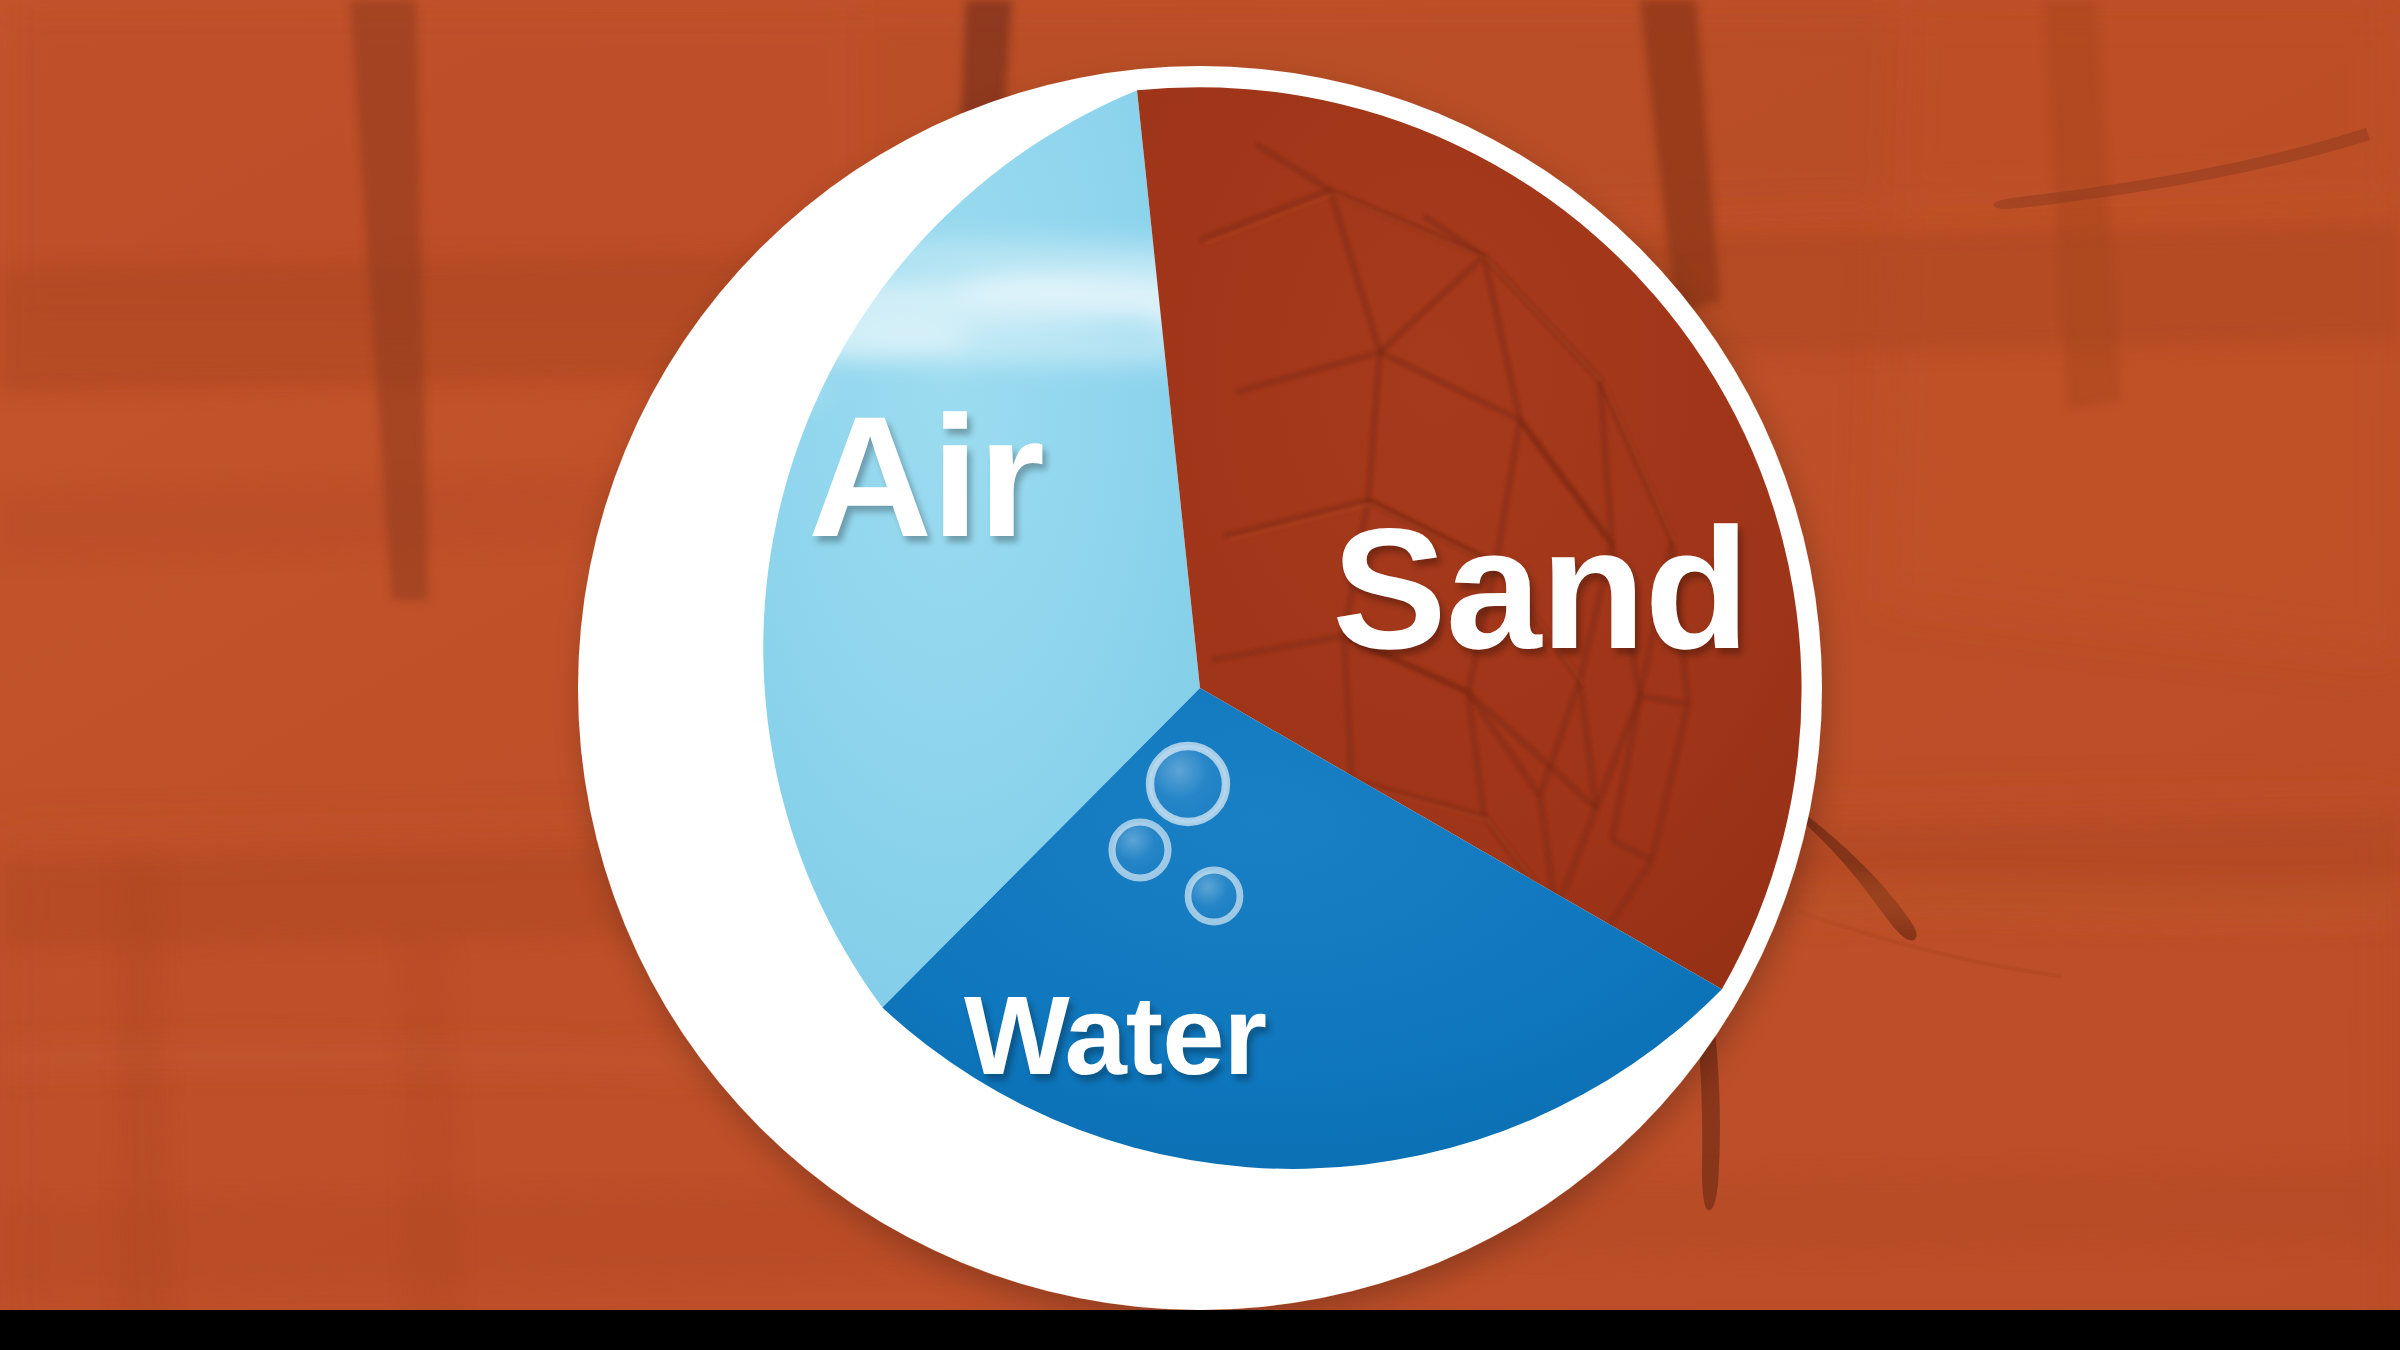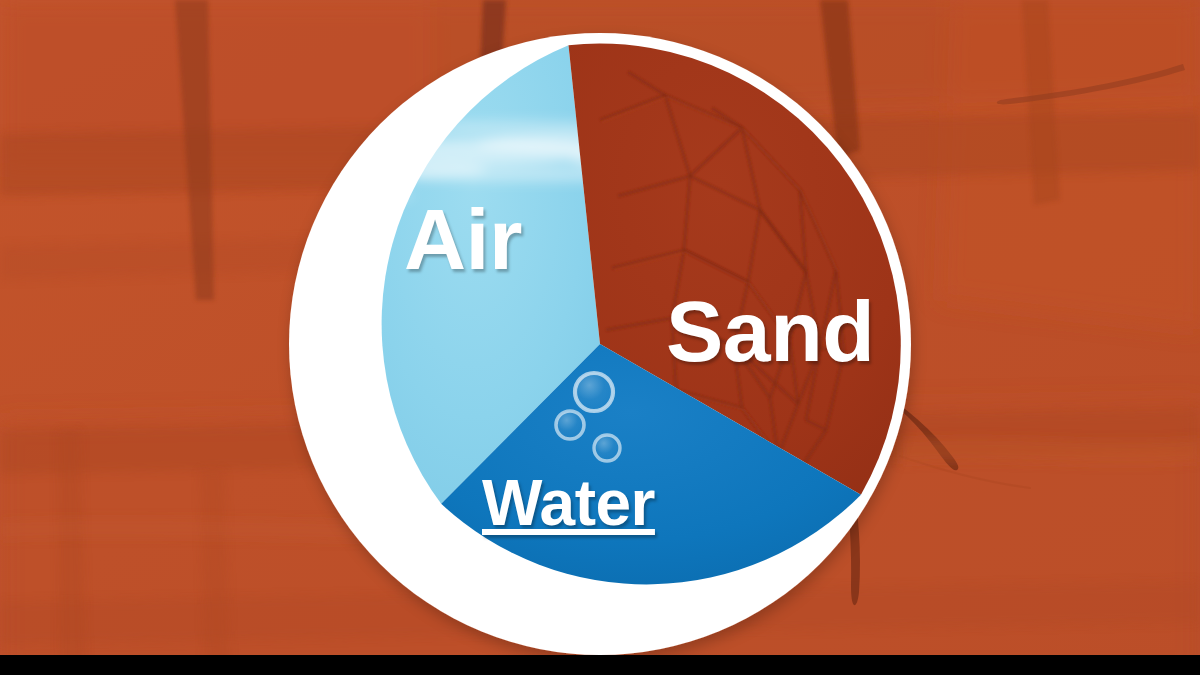--- a/index.html
+++ b/index.html
@@ -22,7 +22,7 @@
     user-select:none;
   }
   #lbl-air{left:404px;top:196px;font-size:86px;line-height:86px;}
-  #lbl-sand{left:666px;top:252px;font-size:86px;line-height:86px;margin-top:36px;}
+  #lbl-sand{left:666px;top:252px;font-size:86px;line-height:86px;}
   #lbl-water{left:482px;top:460px;font-size:64px;line-height:86px;text-decoration:underline;}
 </style>
 </head>

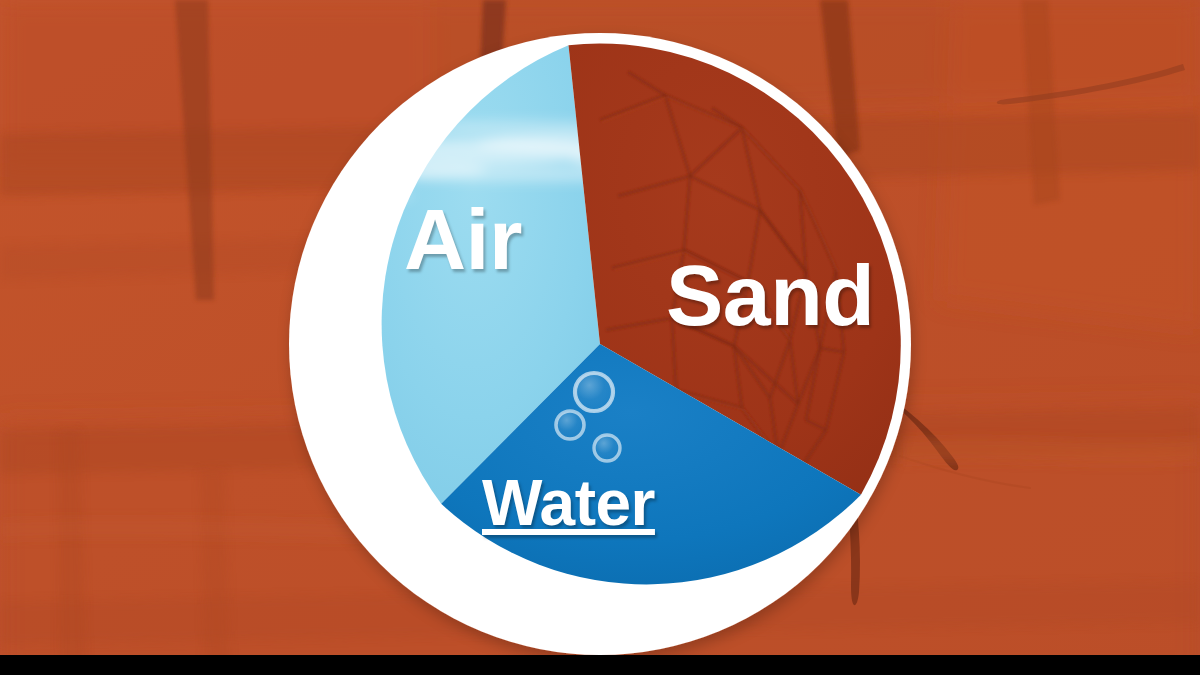--- a/index.html
+++ b/index.html
@@ -23,7 +23,7 @@
   }
   #lbl-air{left:404px;top:196px;font-size:86px;line-height:86px;}
   #lbl-sand{left:666px;top:252px;font-size:86px;line-height:86px;}
-  #lbl-water{left:482px;top:460px;font-size:64px;line-height:86px;text-decoration:underline;}
+  #lbl-water{left:482px;top:475px;font-size:56px;line-height:86px;}
 </style>
 </head>
 <body>

